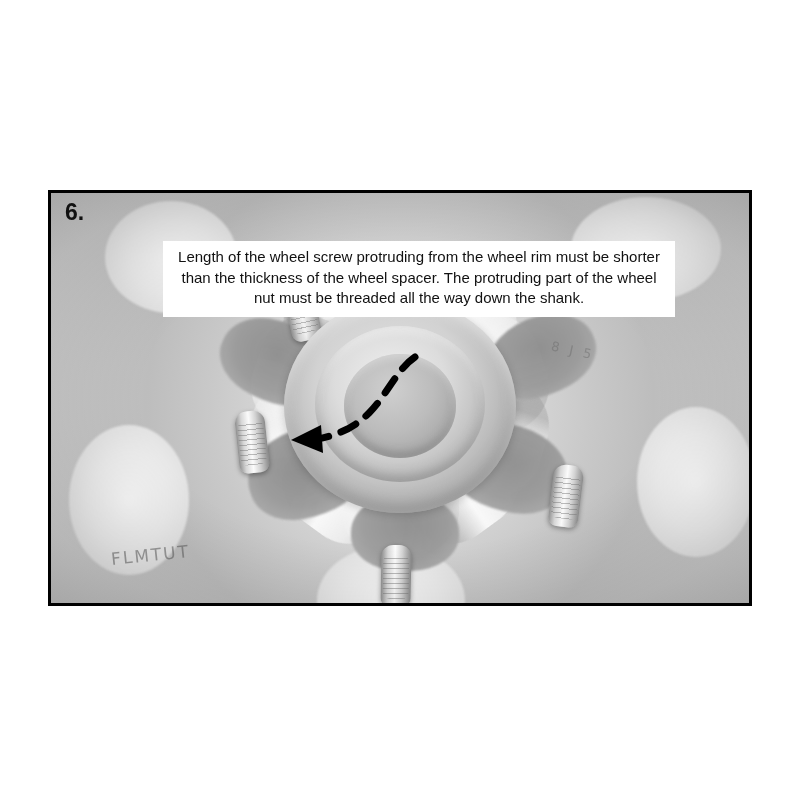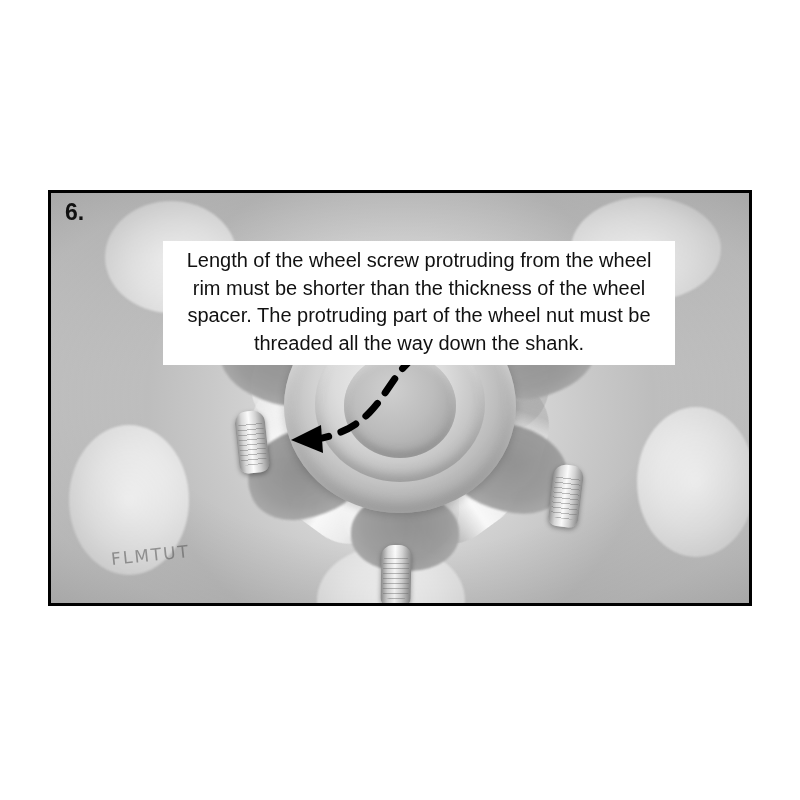--- a/index.html
+++ b/index.html
@@ -179,7 +179,7 @@
     padding: 6px 8px 8px 8px;
     box-sizing: border-box;
     text-align: center;
-    font-size: 20px;
+    font-size: 15px;
     line-height: 1.38;
     color: #111111;
     font-family: "Liberation Sans", sans-serif;

